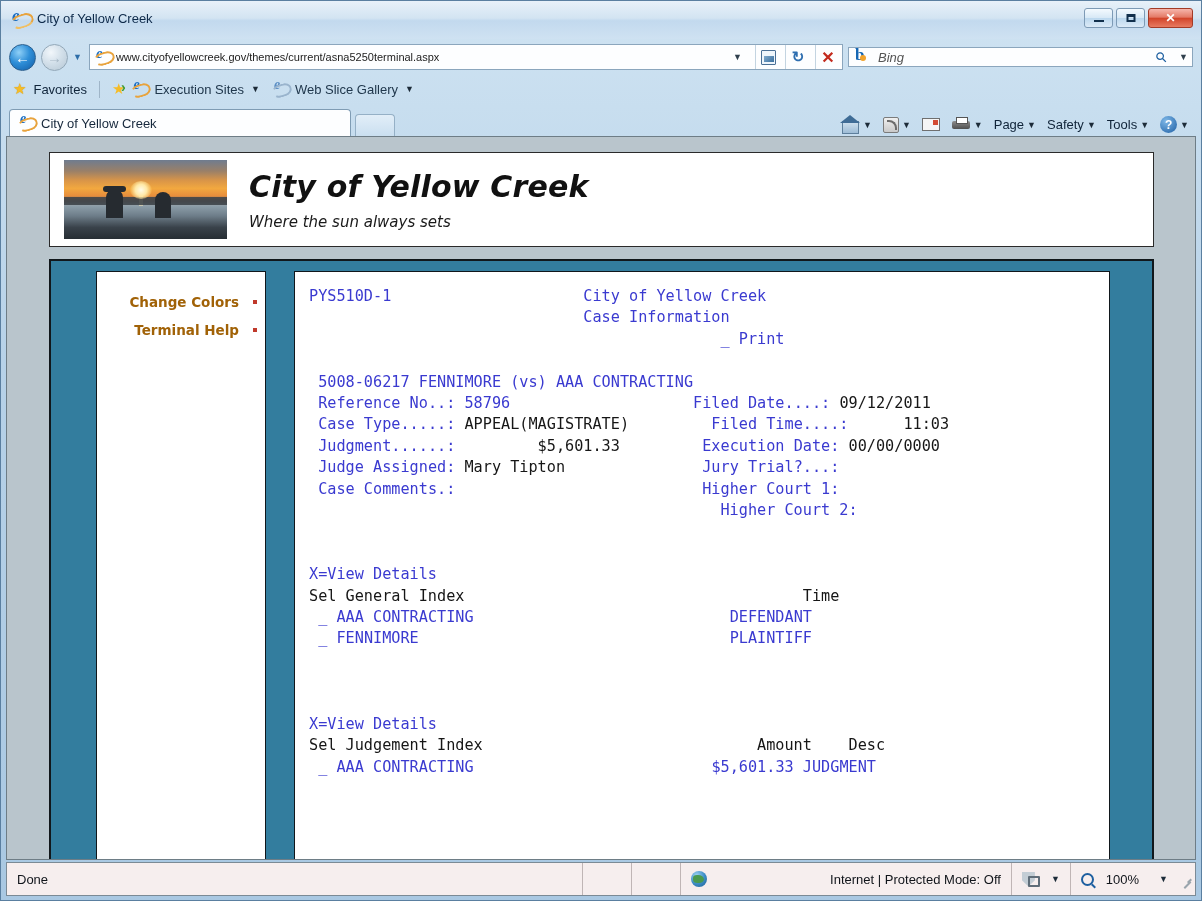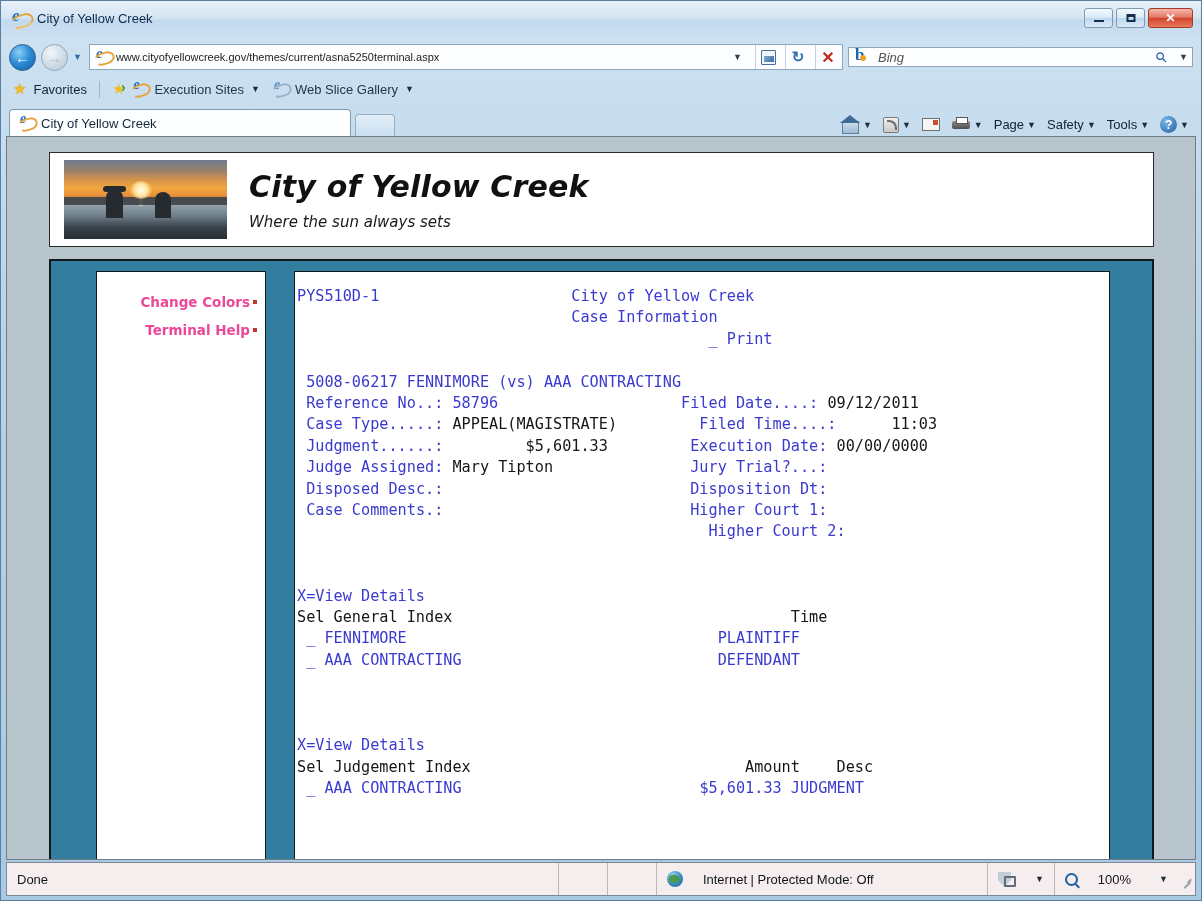--- a/index.html
+++ b/index.html
@@ -250,8 +250,8 @@
   }
   .side-item{
     display:flex; align-items:center; justify-content:flex-end;
-    padding:0 8px 0 0; height:28px; gap:3px;
-    font-family:"DejaVu Sans", sans-serif; font-weight:bold; font-size:13.5px; color:#ec4899;
+    padding:0 8px 0 0; height:28px; gap:14px;
+    font-family:"DejaVu Sans", sans-serif; font-weight:bold; font-size:13.5px; color:#a16207;
   }
   .side-dot{ width:4px;height:4px;background:#c0392b;flex:0 0 auto;}
 

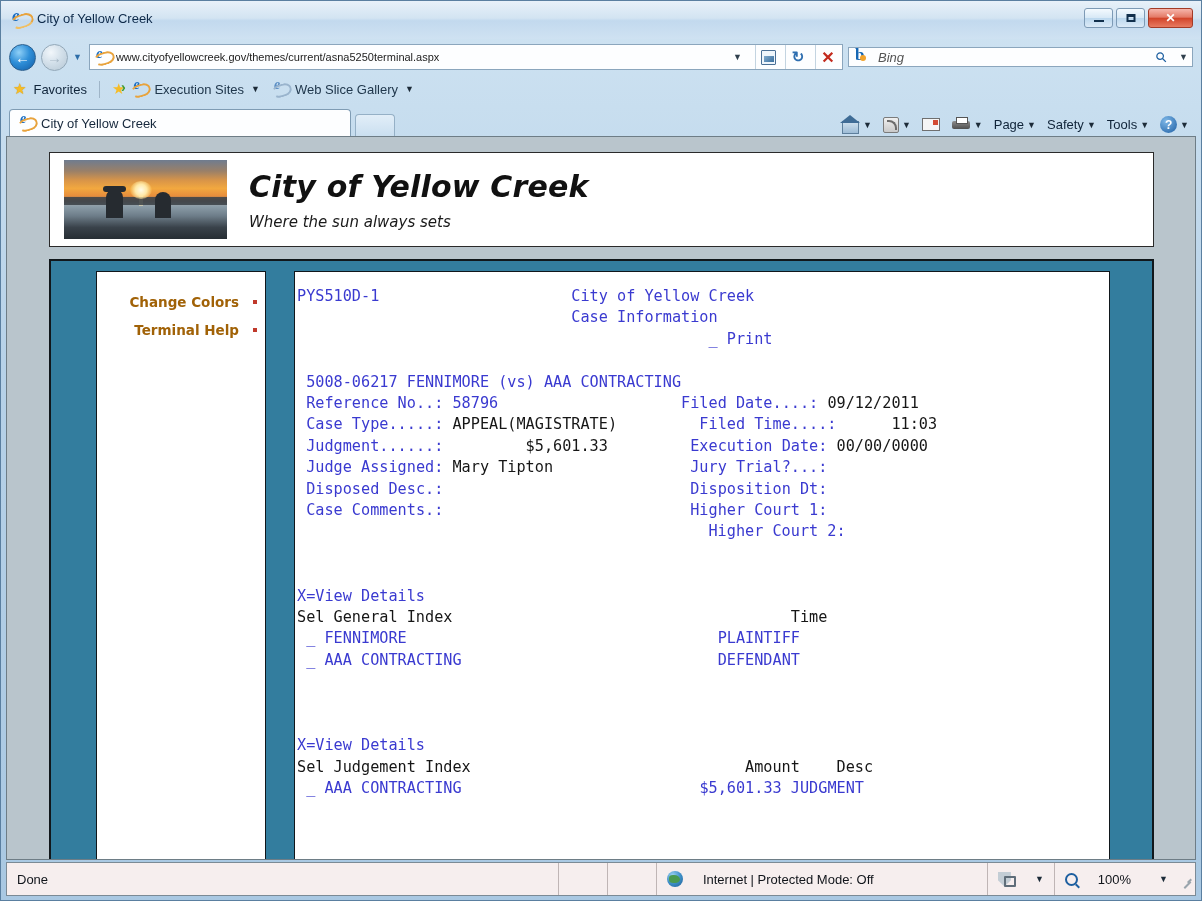--- a/index.html
+++ b/index.html
@@ -264,7 +264,7 @@
     padding:14px 0 0 0;
     overflow:hidden;
   }
-  .tline{ white-space:pre; padding-left:2px; }
+  .tline{ white-space:pre; padding-left:14px; }
   .blk{ color:#161616; }
   .blu{ color:#3a3ad0; }
   .spacer{ height:21.4px; }

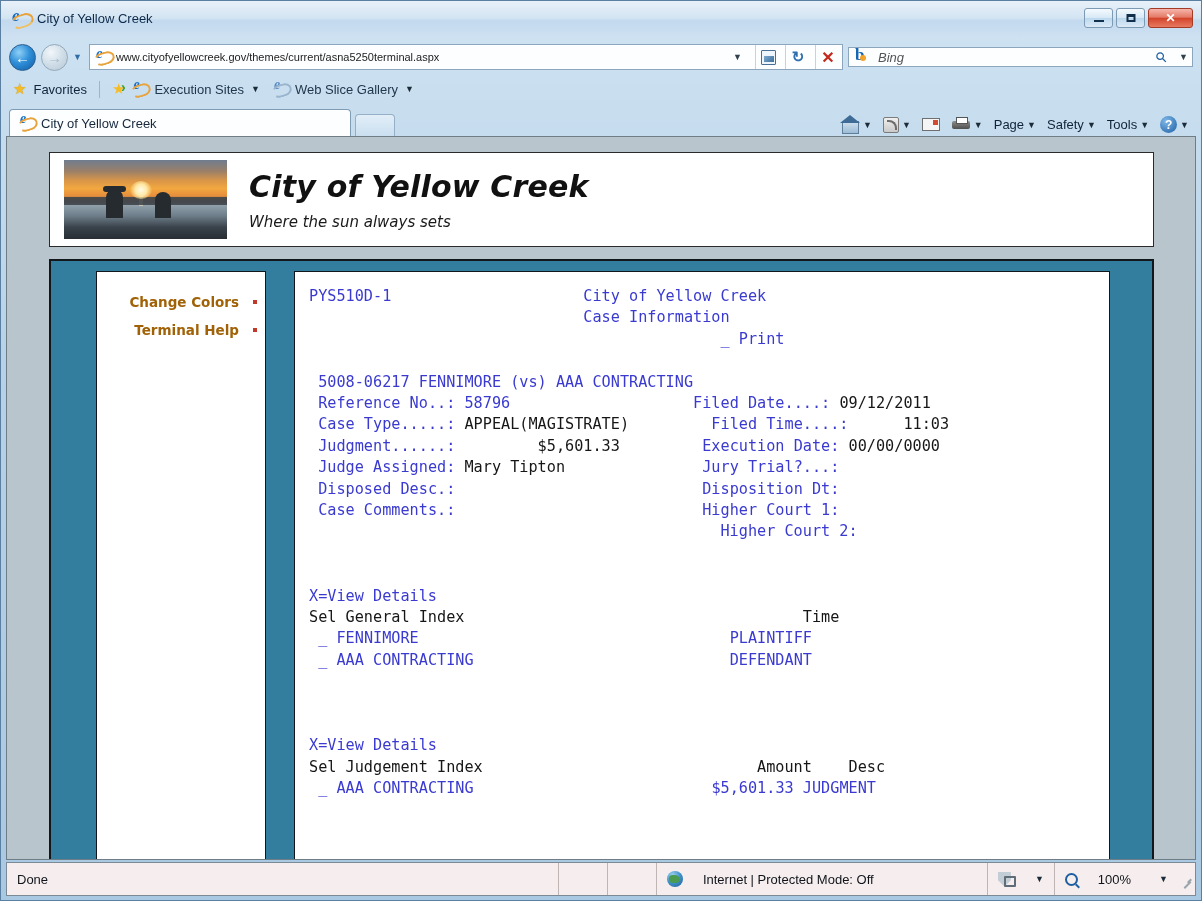--- a/index.html
+++ b/index.html
@@ -471,7 +471,6 @@
 
         <div class="tline"><span class="blu"> </span><span class="blu">Judge Assigned:</span><span class="blk"> </span><span class="blk">Mary Tipton</span><span>               </span><span class="blu">Jury Trial?...:</span></div>
 
-        <div class="tline"><span class="blu"> </span><span class="blu">Disposed Desc.:</span><span>                           </span><span class="blu">Disposition Dt:</span></div>
 
         <div class="tline"><span class="blu"> </span><span class="blu">Case Comments.:</span><span>                           </span><span class="blu">Higher Court 1:</span></div>
 

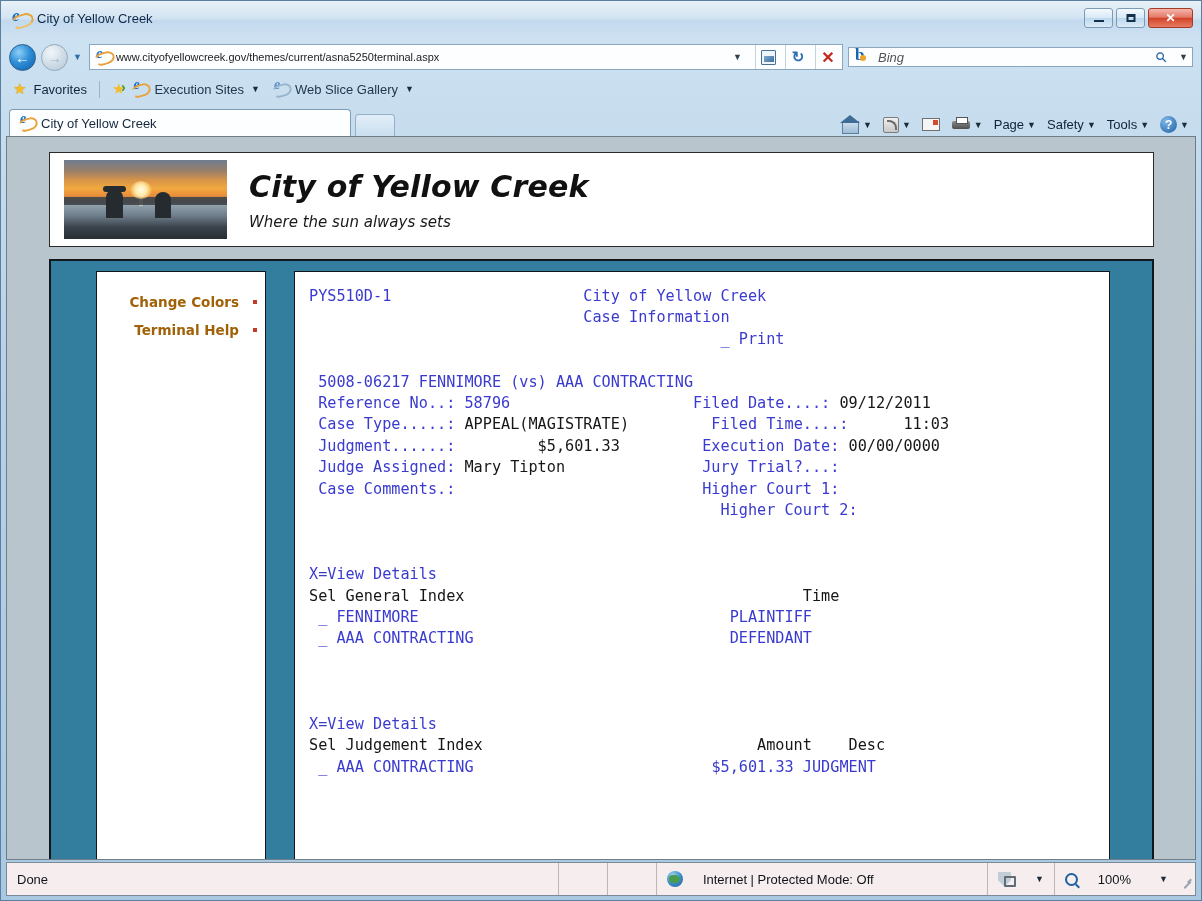--- a/index.html
+++ b/index.html
@@ -481,8 +481,8 @@
 
         <div class="tline"><span class="blu">X=View Details</span></div>
         <div class="tline"><span class="blk">Sel General Index</span><span class="blk">                                     </span><span class="blk">Time</span></div>
+        <div class="tline"><span class="blu"> </span><span class="blu">_</span><span class="blu"> </span><span class="blu">AAA CONTRACTING</span><span>                            </span><span class="blu">DEFENDANT</span></div>
         <div class="tline"><span class="blu"> </span><span class="blu">_</span><span class="blu"> </span><span class="blu">FENNIMORE</span><span>                                  </span><span class="blu">PLAINTIFF</span></div>
-        <div class="tline"><span class="blu"> </span><span class="blu">_</span><span class="blu"> </span><span class="blu">AAA CONTRACTING</span><span>                            </span><span class="blu">DEFENDANT</span></div>
 
         <div class="spacer"></div>
         <div class="spacer"></div>

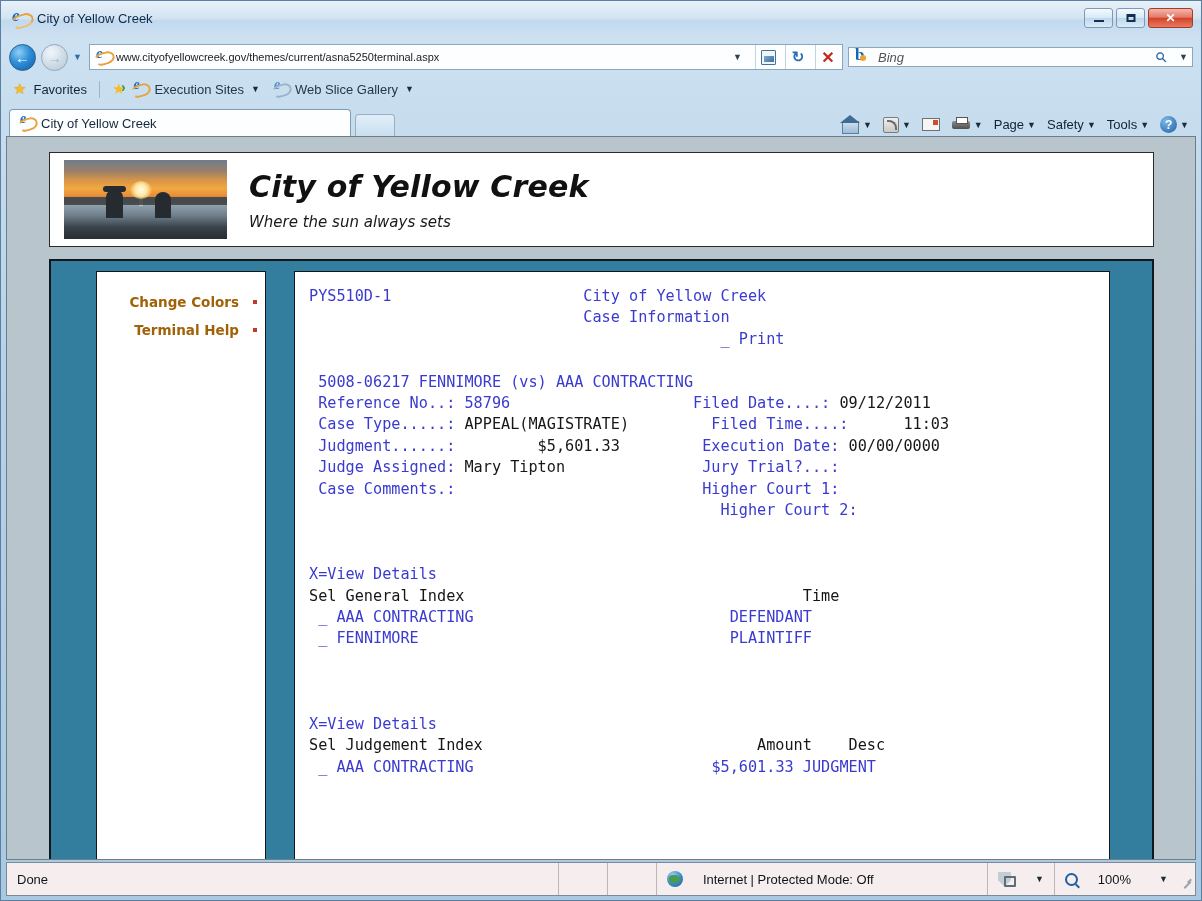--- a/index.html
+++ b/index.html
@@ -277,7 +277,7 @@
   }
   #status-text{ flex:1 1 auto; padding-left:10px;}
   .status-sep{ width:1px;height:100%;background:#bfb5b5;}
-  .status-cell{ display:flex;align-items:center;gap:20px;padding:0 10px;height:100%;}
+  .status-cell{ display:flex;align-items:center;gap:12px;padding:0 10px;height:100%;justify-content:space-between;}
   #status-zone{ flex:0 0 330px; }
   .globe-ico{
     width:16px;height:16px;border-radius:50%;flex:0 0 auto;

